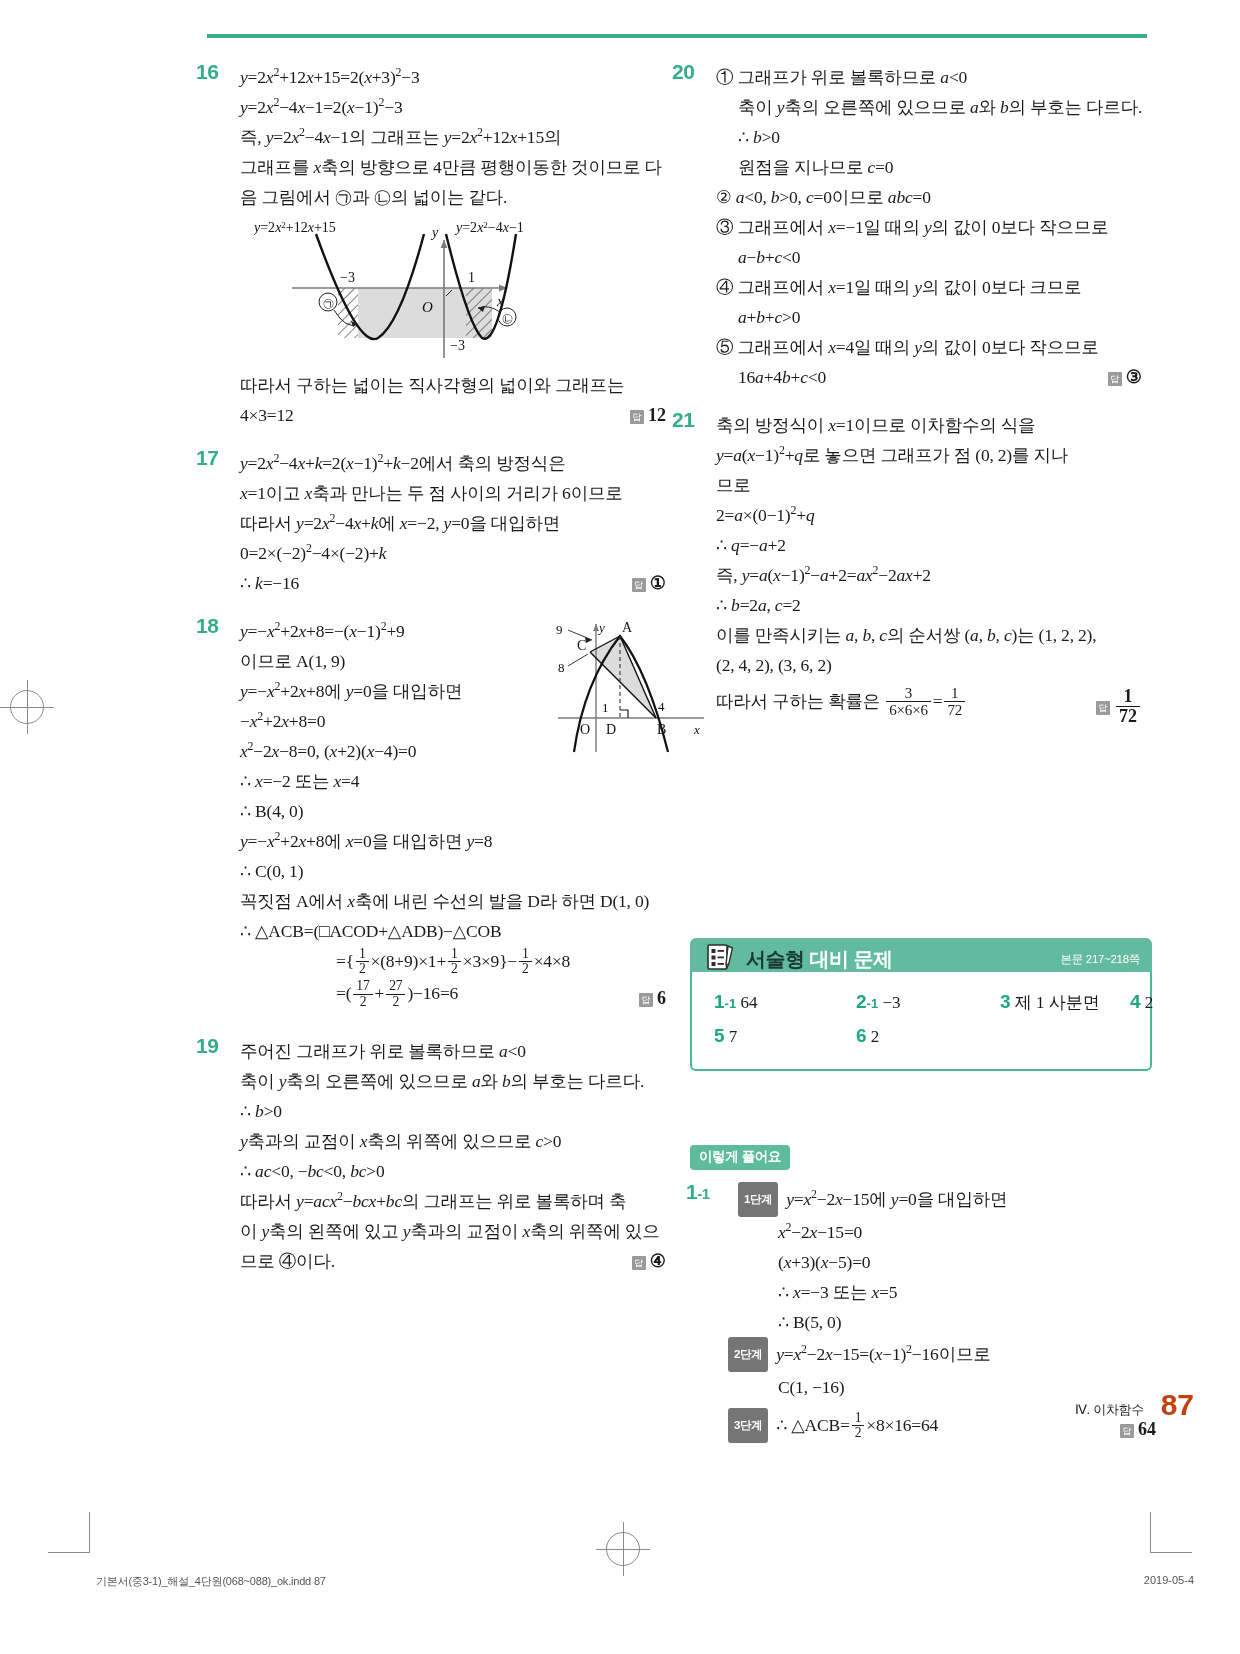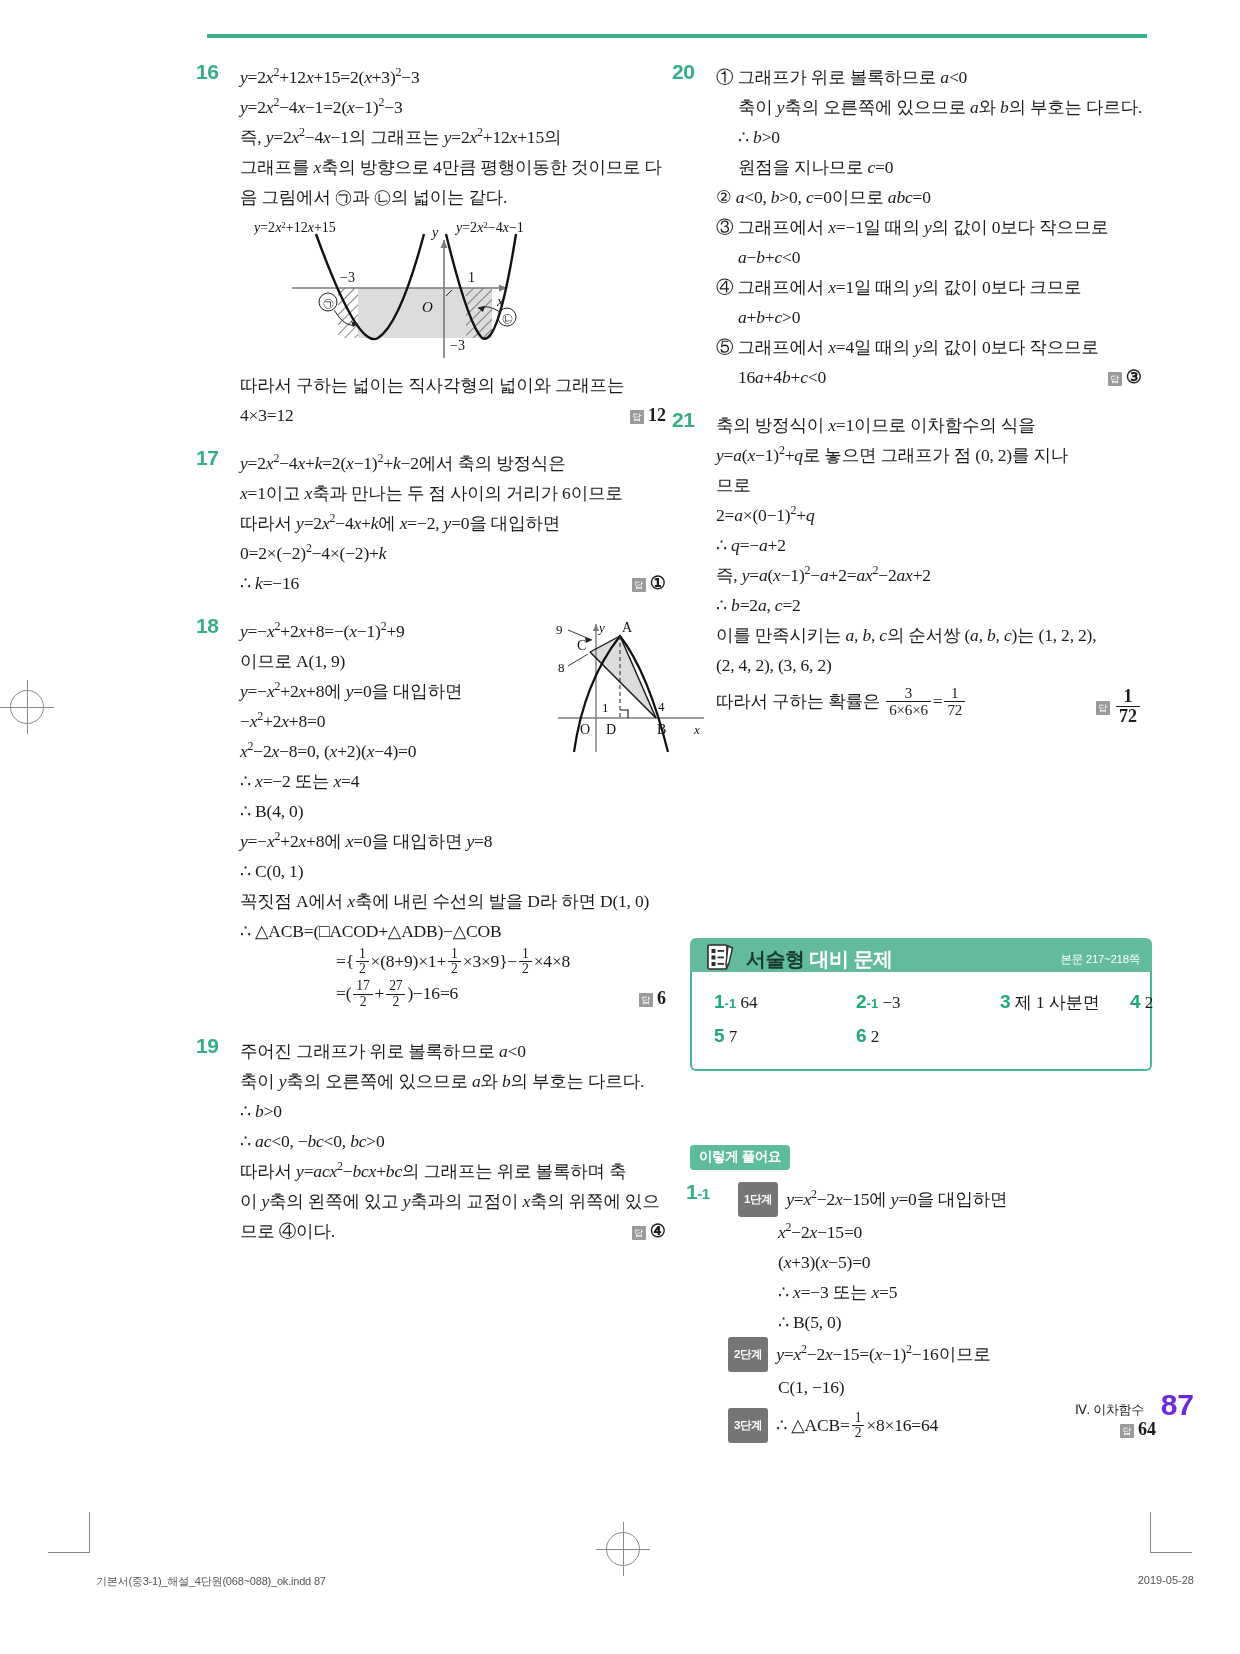--- a/index.html
+++ b/index.html
@@ -341,6 +341,7 @@
         <div class="line">주어진 그래프가 위로 볼록하므로 <i class="v">a</i>&lt;0</div>
         <div class="line">축이 <i class="v">y</i>축의 오른쪽에 있으므로 <i class="v">a</i>와 <i class="v">b</i>의 부호는 다르다.</div>
         <div class="line">∴ <i class="v">b</i>&gt;0</div>
+        <div class="line"><i class="v">y</i>축과의 교점이 <i class="v">x</i>축의 위쪽에 있으므로 <i class="v">c</i>&gt;0</div>
         <div class="line">∴ <i class="v">ac</i>&lt;0, −<i class="v">bc</i>&lt;0, <i class="v">bc</i>&gt;0</div>
         <div class="line">따라서 <i class="v">y</i>=<i class="v">ac</i><i class="v">x</i><sup>2</sup>−<i class="v">bc</i><i class="v">x</i>+<i class="v">bc</i>의 그래프는 위로 볼록하며 축</div>
         <div class="line">이 <i class="v">y</i>축의 왼쪽에 있고 <i class="v">y</i>축과의 교점이 <i class="v">x</i>축의 위쪽에 있으</div>

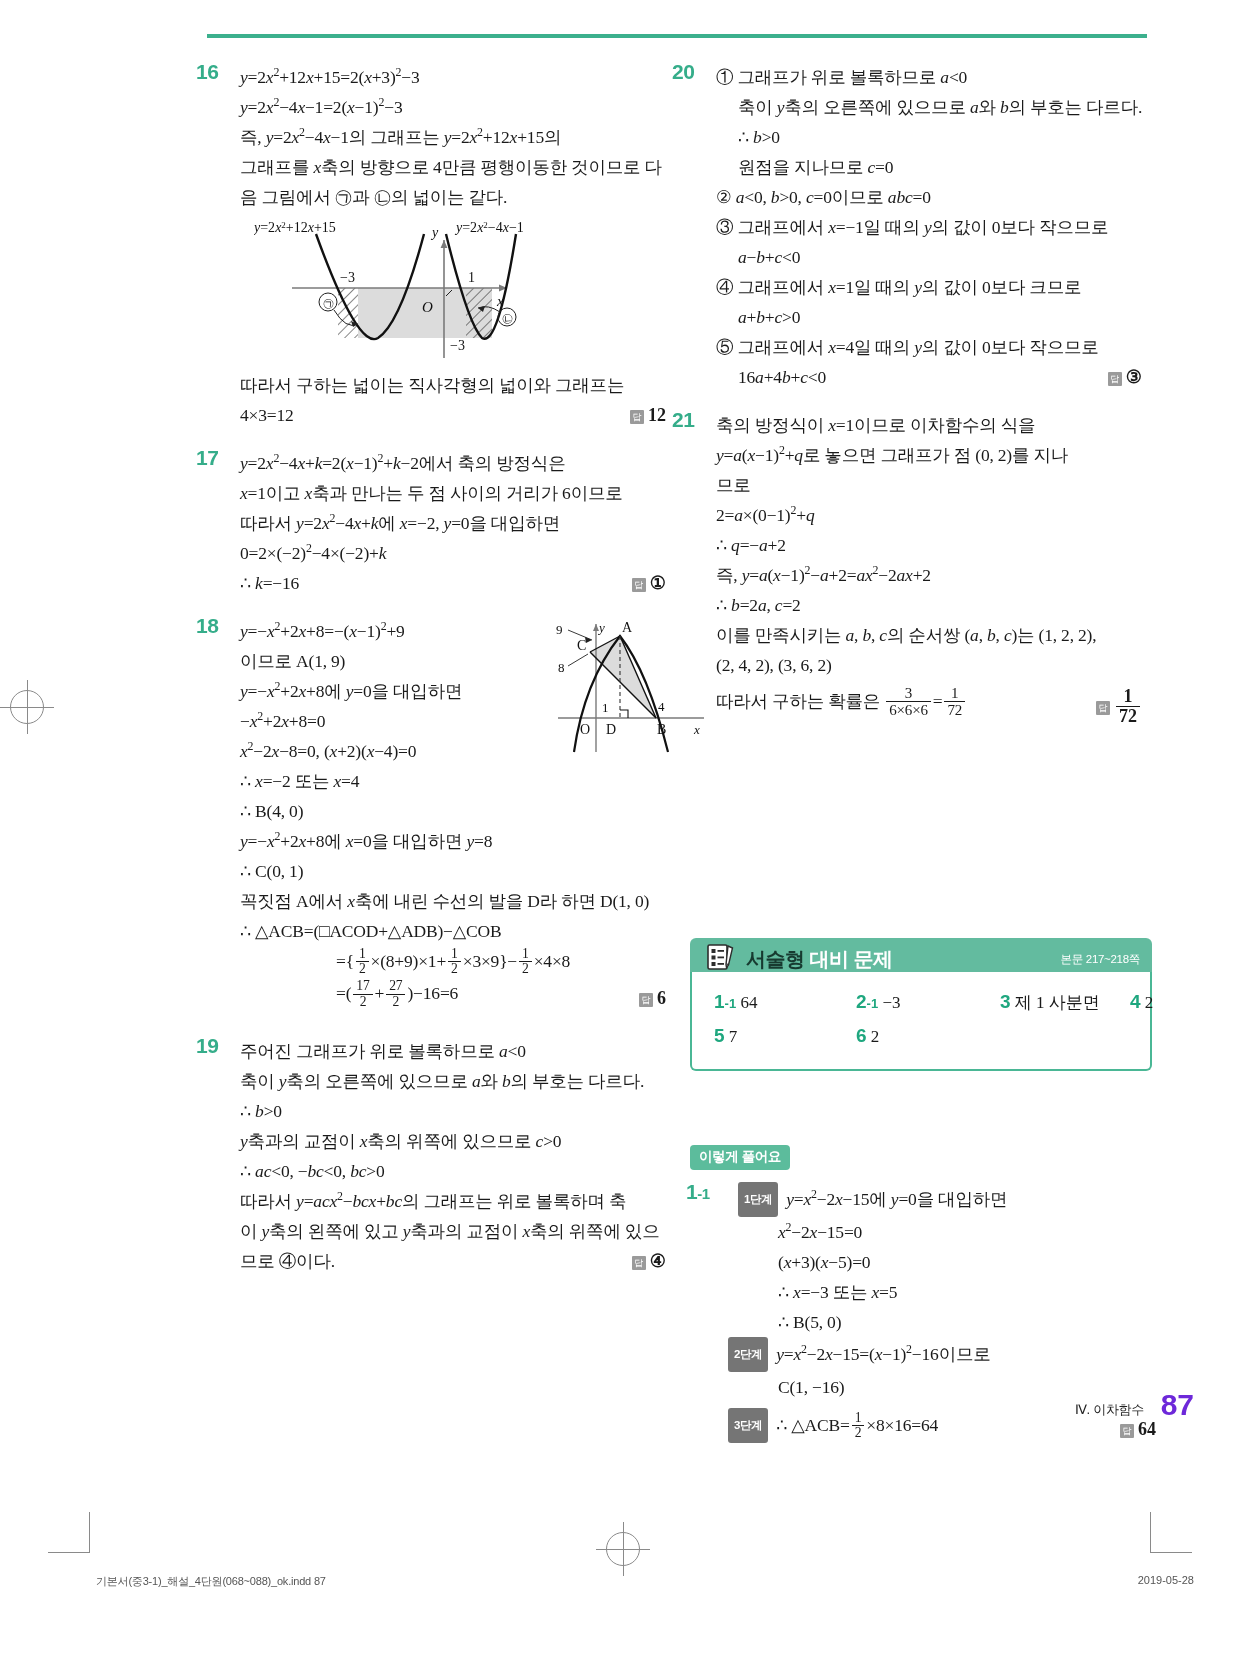--- a/index.html
+++ b/index.html
@@ -156,7 +156,7 @@
   .pageno{
     position:absolute;right:46px;top:1388px;
     font-family:"Liberation Sans", sans-serif;
-    font-size:30px;font-weight:bold;color:#6d28d9;
+    font-size:30px;font-weight:bold;color:#c2410c;
   }
   .imprint{
     position:absolute;left:96px;top:1574px;

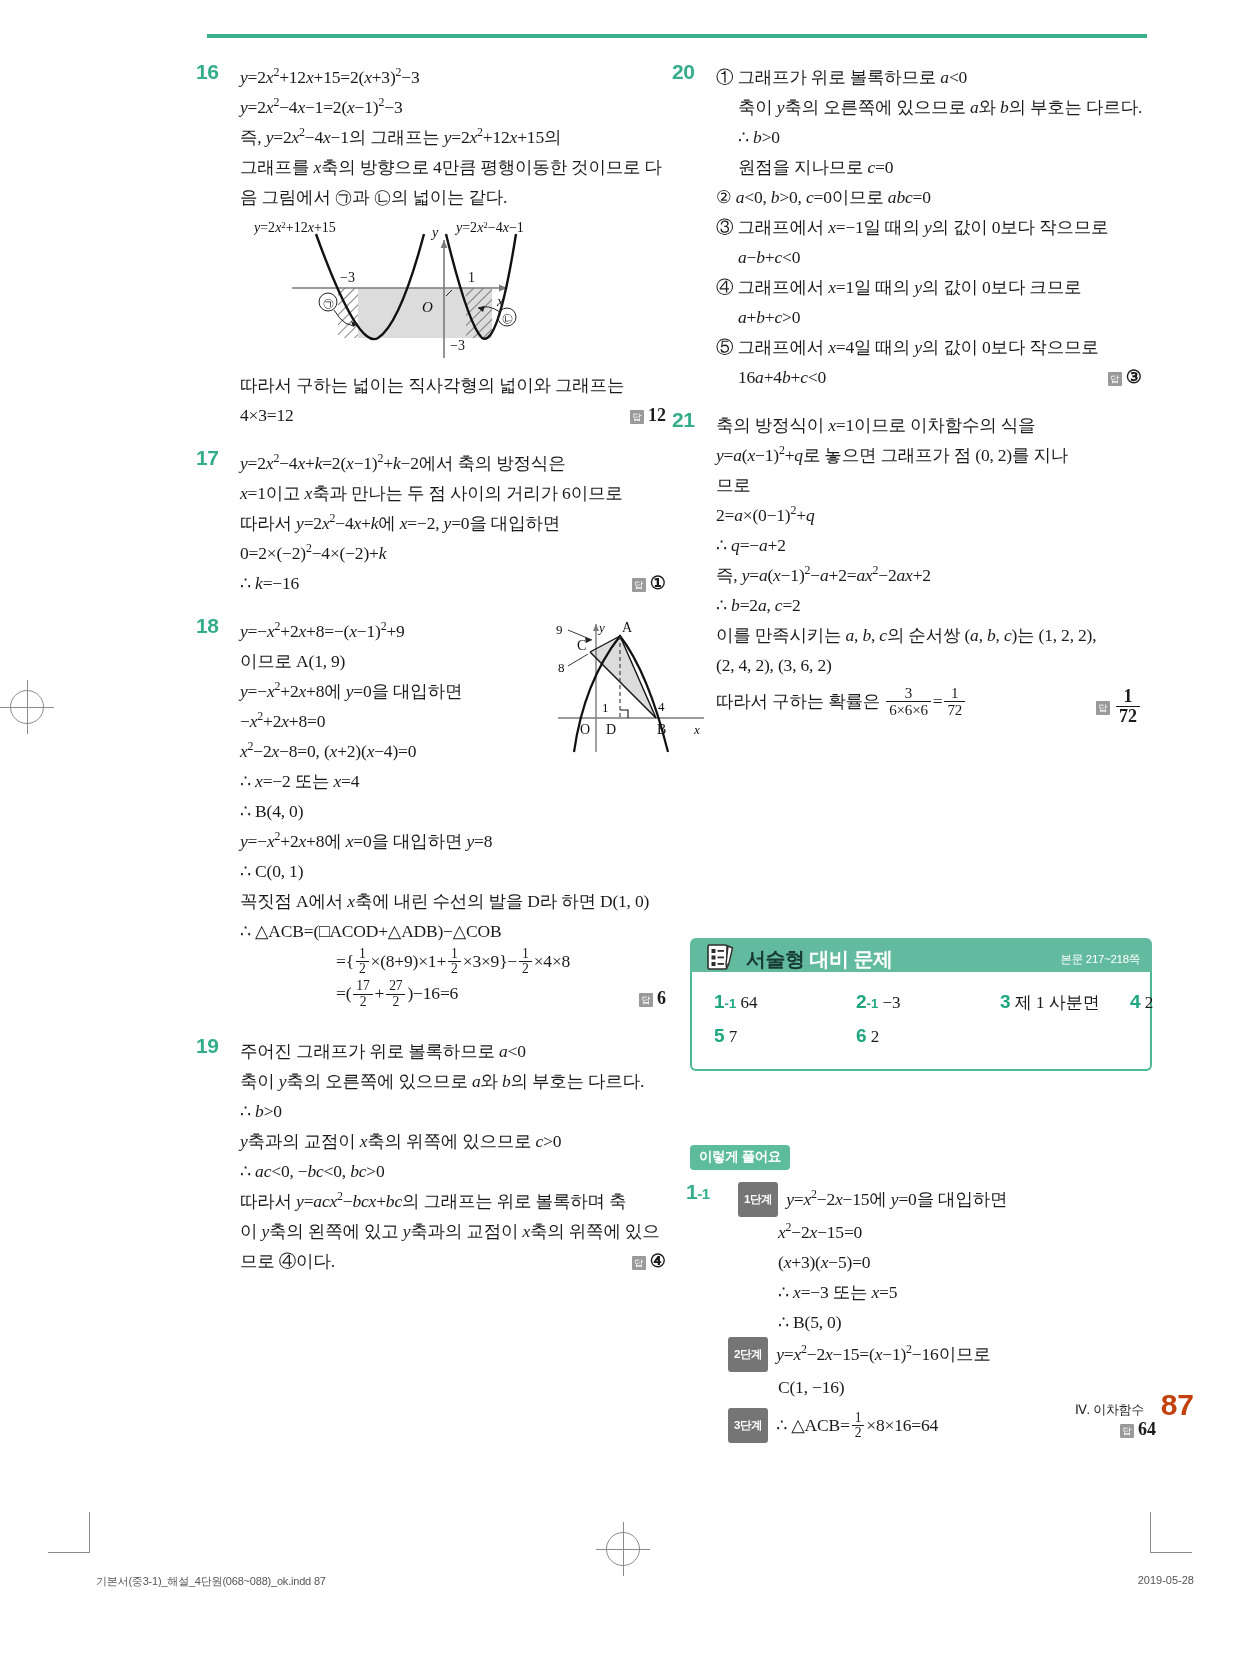--- a/index.html
+++ b/index.html
@@ -453,7 +453,7 @@
   <div class="chapter">Ⅳ. 이차함수</div>
   <div class="pageno">87</div>
   <div class="imprint">기본서(중3-1)_해설_4단원(068~088)_ok.indd   87</div>
-  <div class="datestamp">2019-05-28</div>
+  <div class="datestamp">2019-05-4</div>
 
 </div>
 

